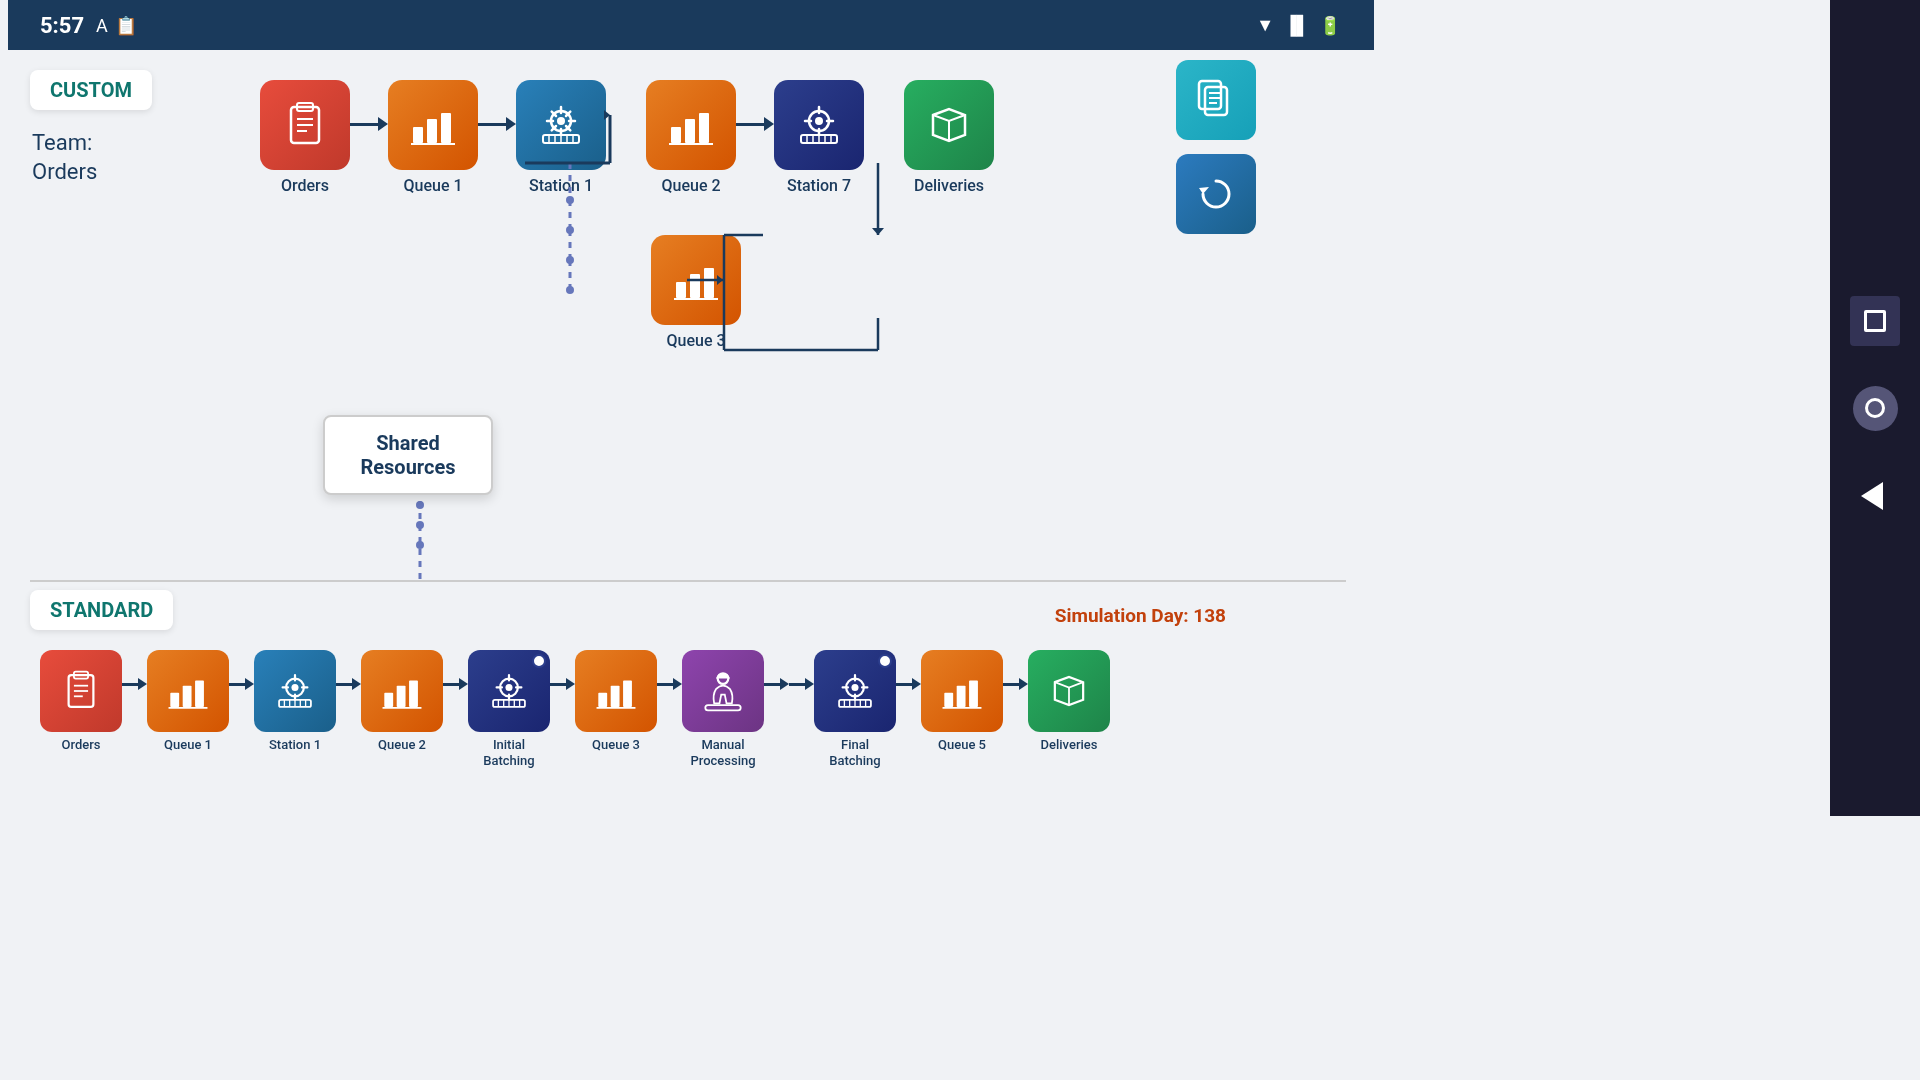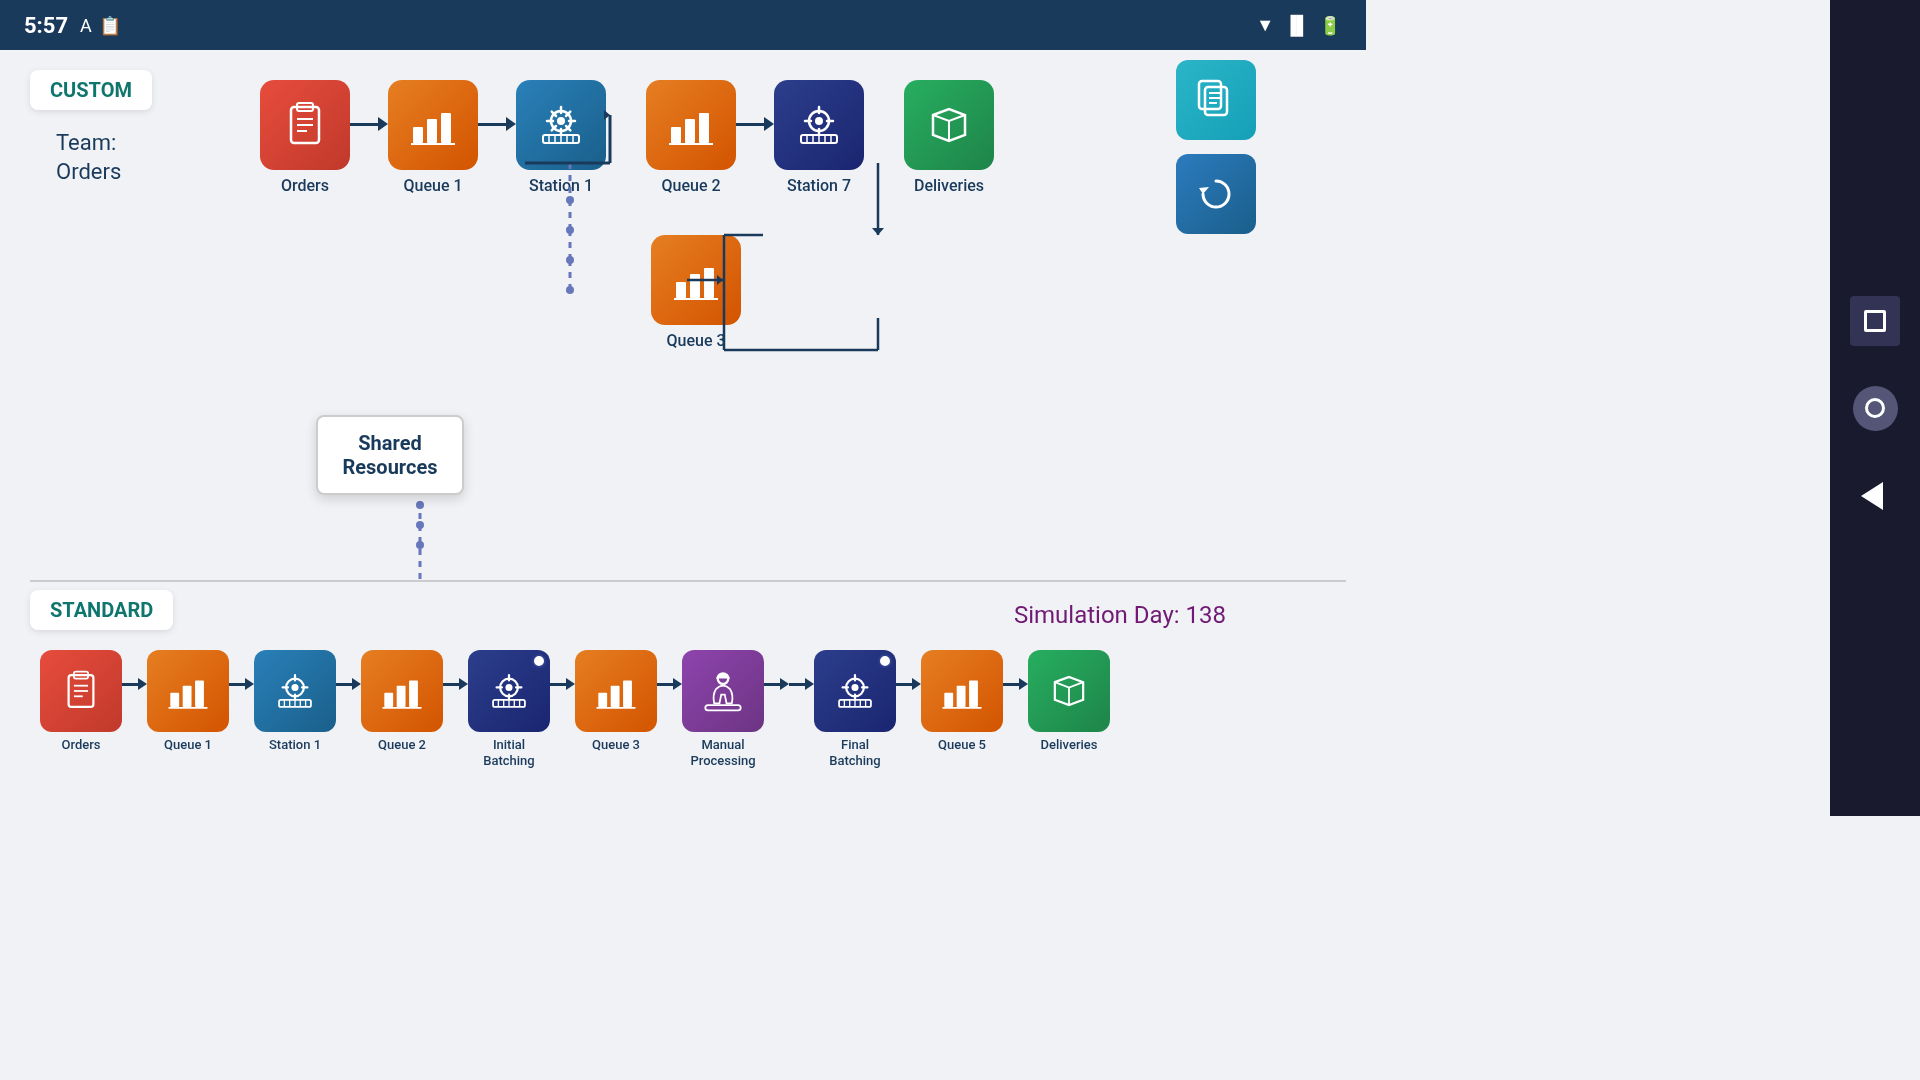--- a/index.html
+++ b/index.html
@@ -15,13 +15,13 @@
     
     .status-bar {
       position: absolute;
-      top: 0; left: 0;
+      top: 0; left: 8px;
       width: 1366px;
       height: 50px;
       background: #1a3a5c;
       display: flex;
       align-items: center;
-      padding: 0 24px;
+      padding: 0 32px;
       z-index: 100;
     }
     .status-time {

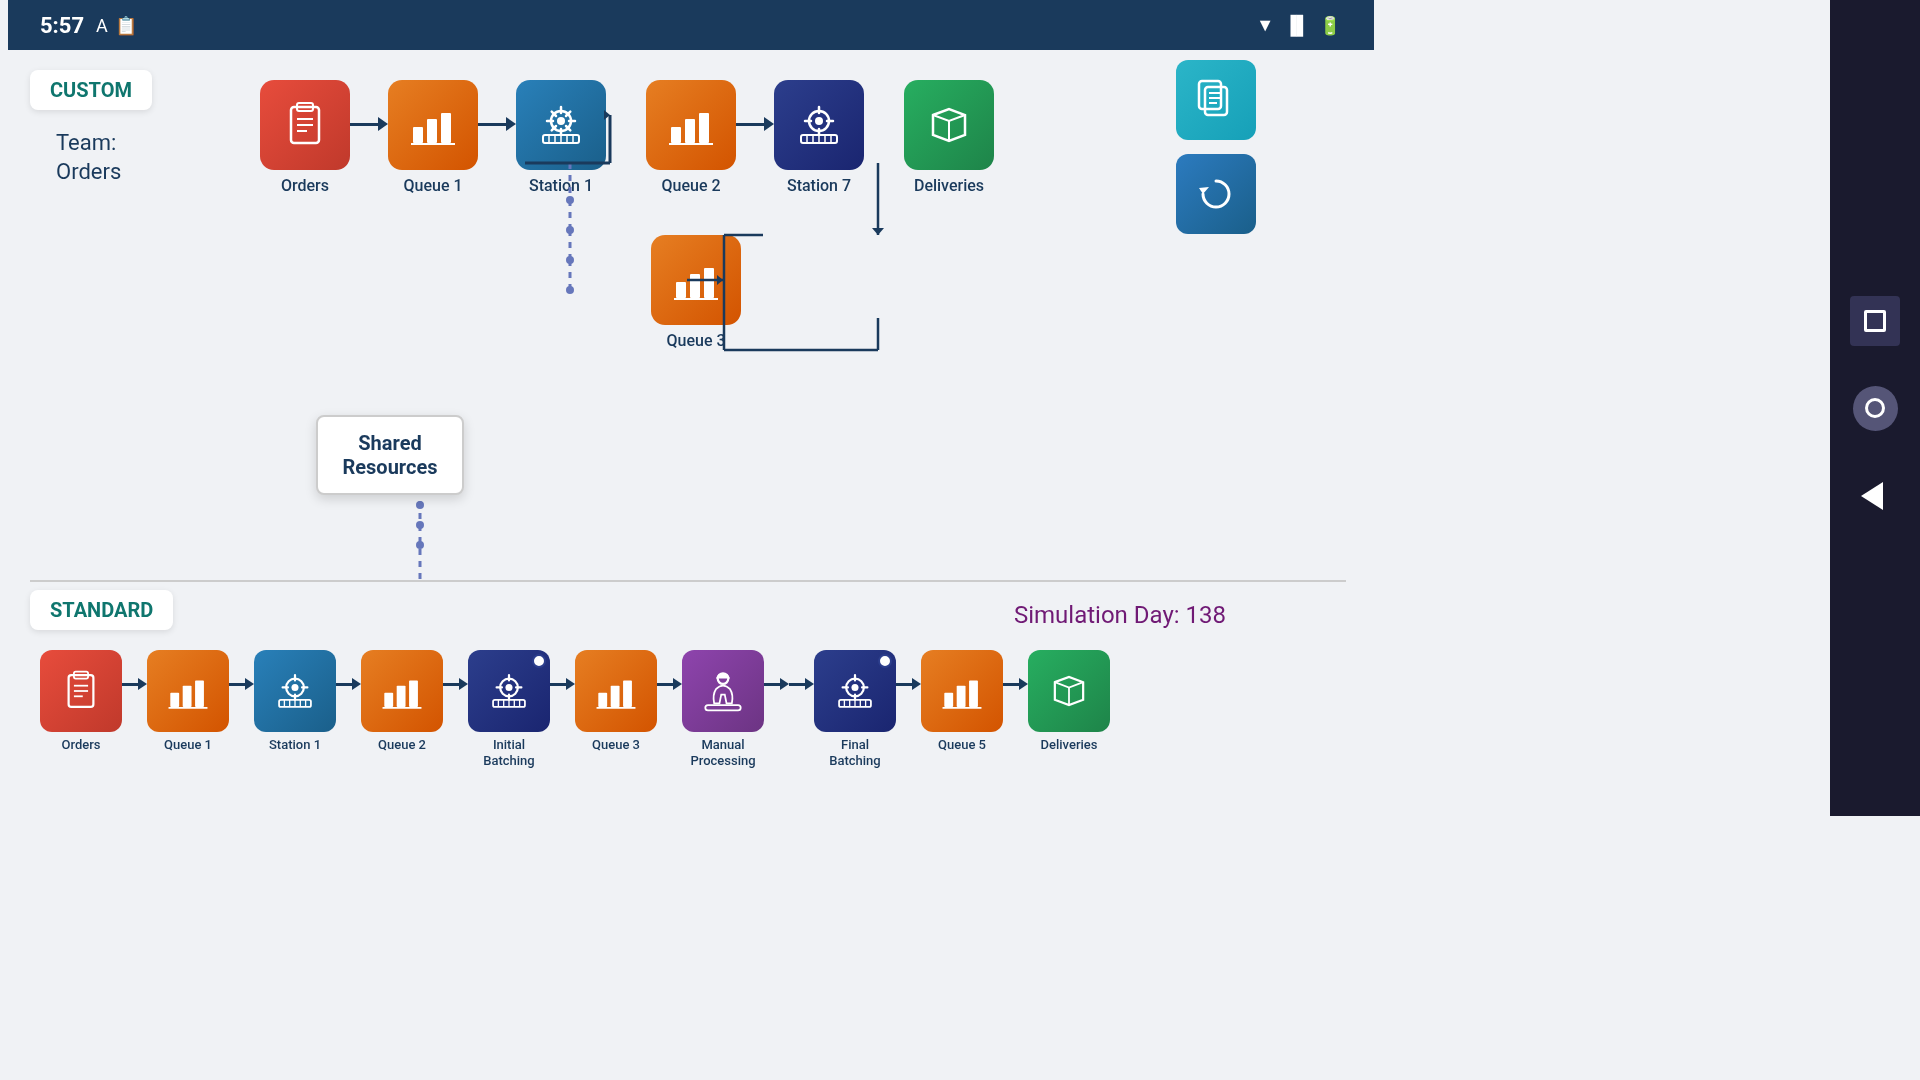--- a/index.html
+++ b/index.html
@@ -114,7 +114,7 @@
     
     .team-info {
       margin-top: 10px;
-      margin-left: 26px;
+      margin-left: 2px;
     }
     .team-label {
       font-size: 22px;

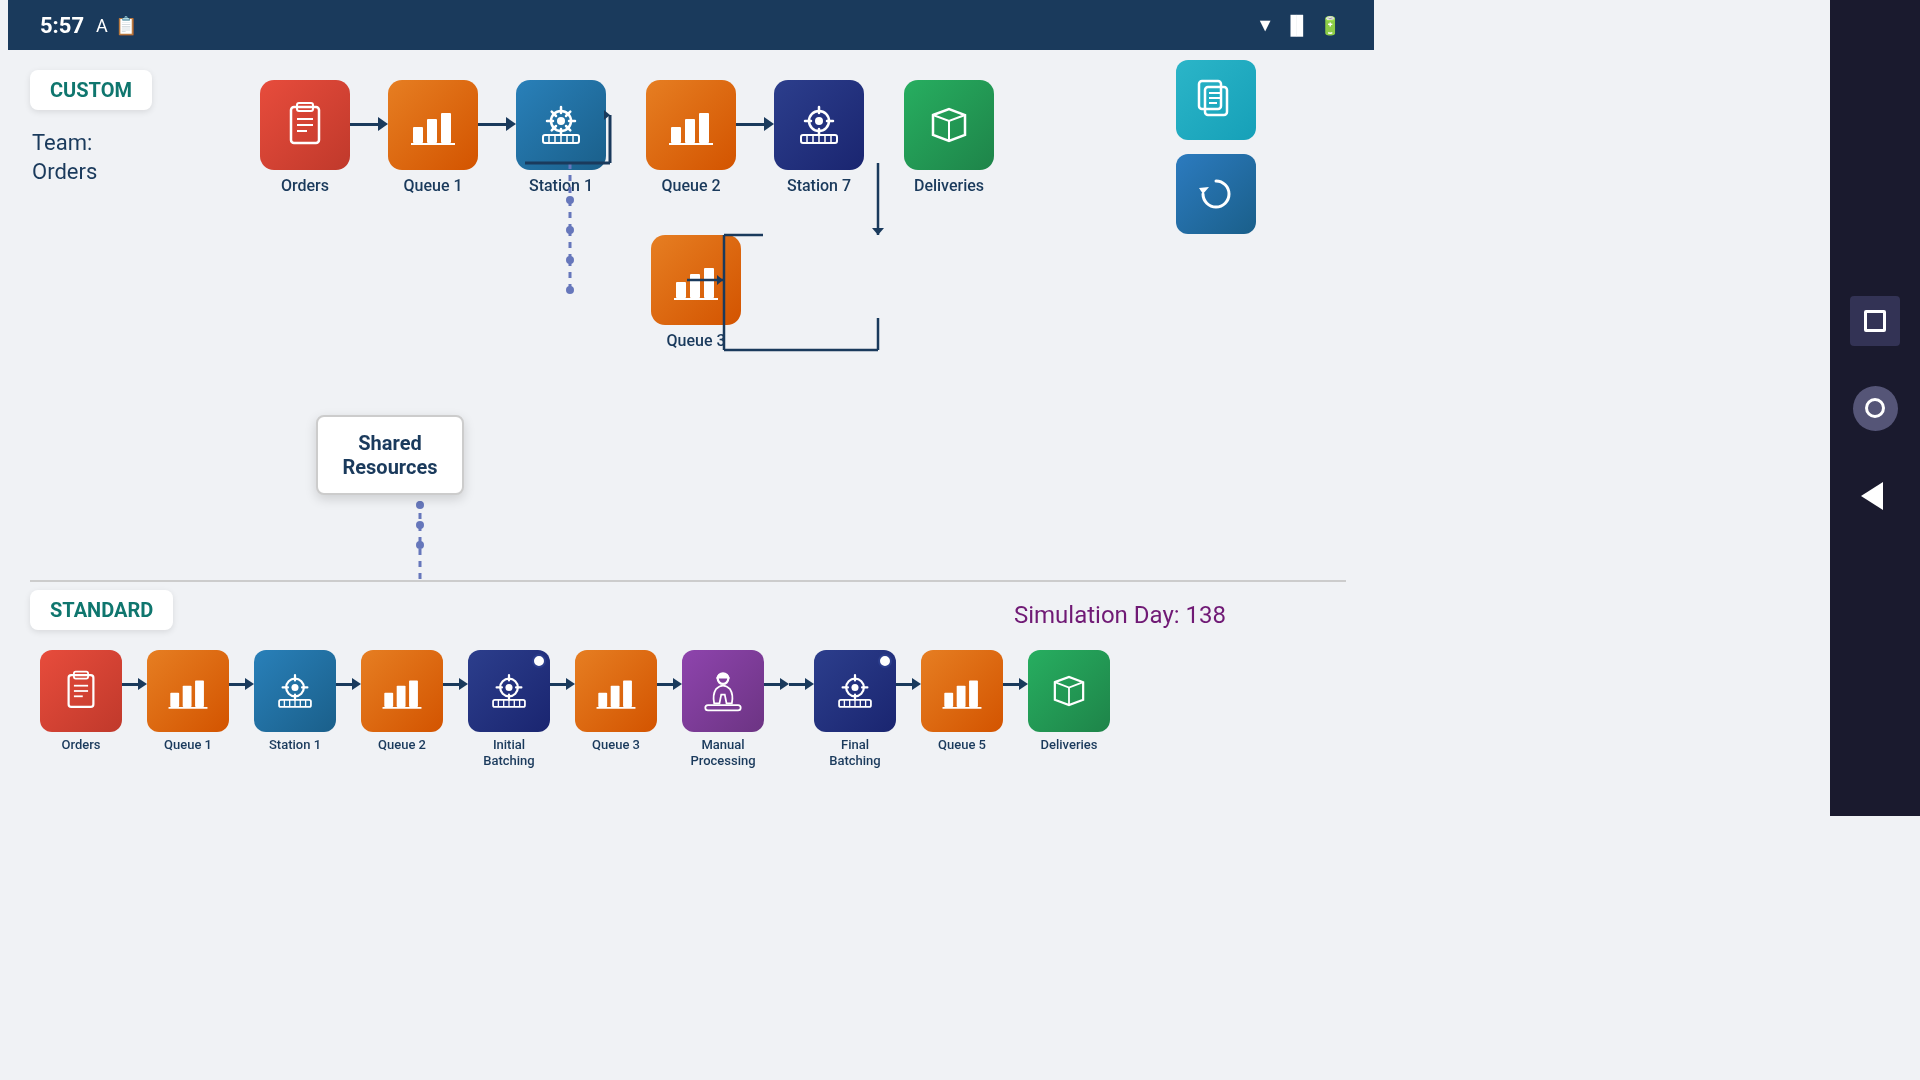--- a/index.html
+++ b/index.html
@@ -505,7 +505,7 @@
           <polygon points="463,210 457,205 457,215" fill="#1a3a5c"></polygon>
         </svg>
 
-        <div class="shared-tooltip" style="left: 56px; top: 345px; width: 148px;">
+        <div class="shared-tooltip" style="left: 63px; top: 345px; width: 170px;">
           <span>Shared<br>Resources</span>
         </div>
 

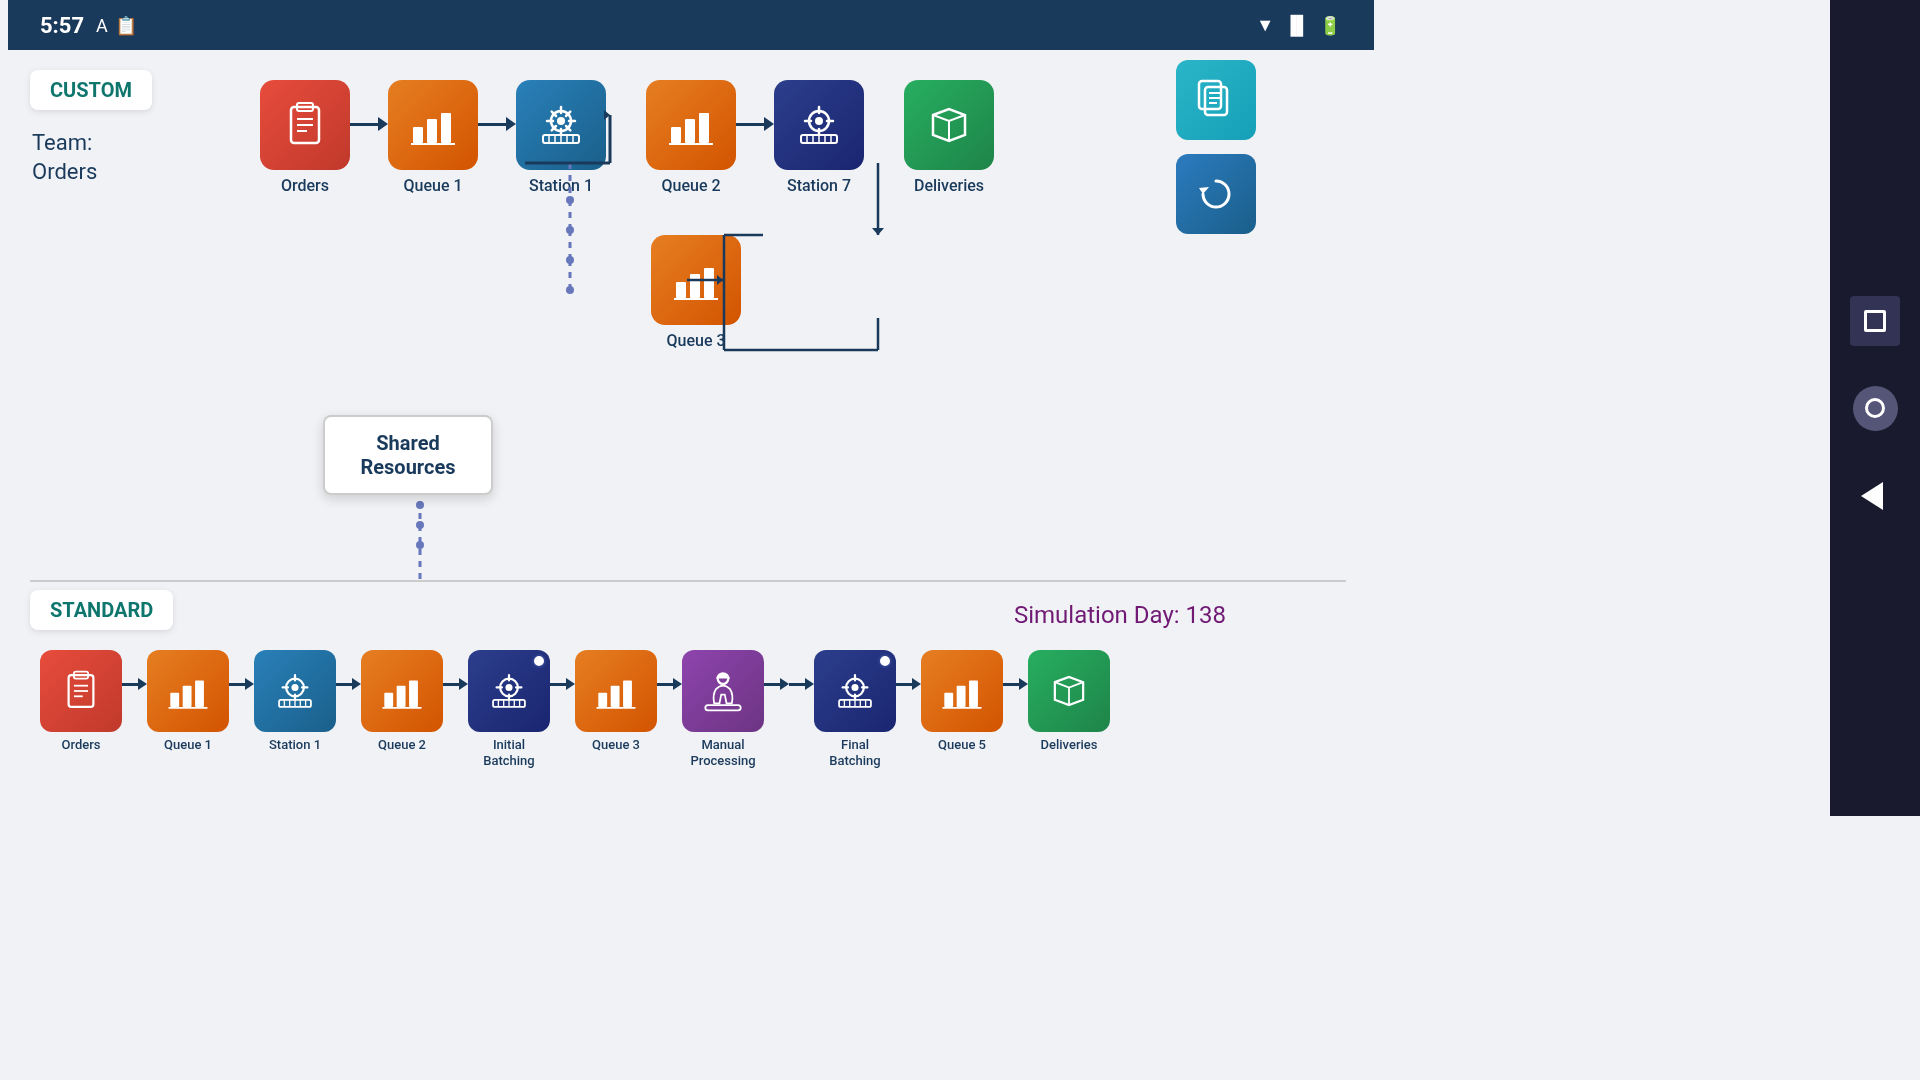--- a/index.html
+++ b/index.html
@@ -214,9 +214,9 @@
       text-align: center;
     }
     .simulation-day {
-      font-size: 24px;
-      color: #701a75;
-      font-weight: 400;
+      font-size: 19px;
+      color: #c2410c;
+      font-weight: 700;
     }
 
     

